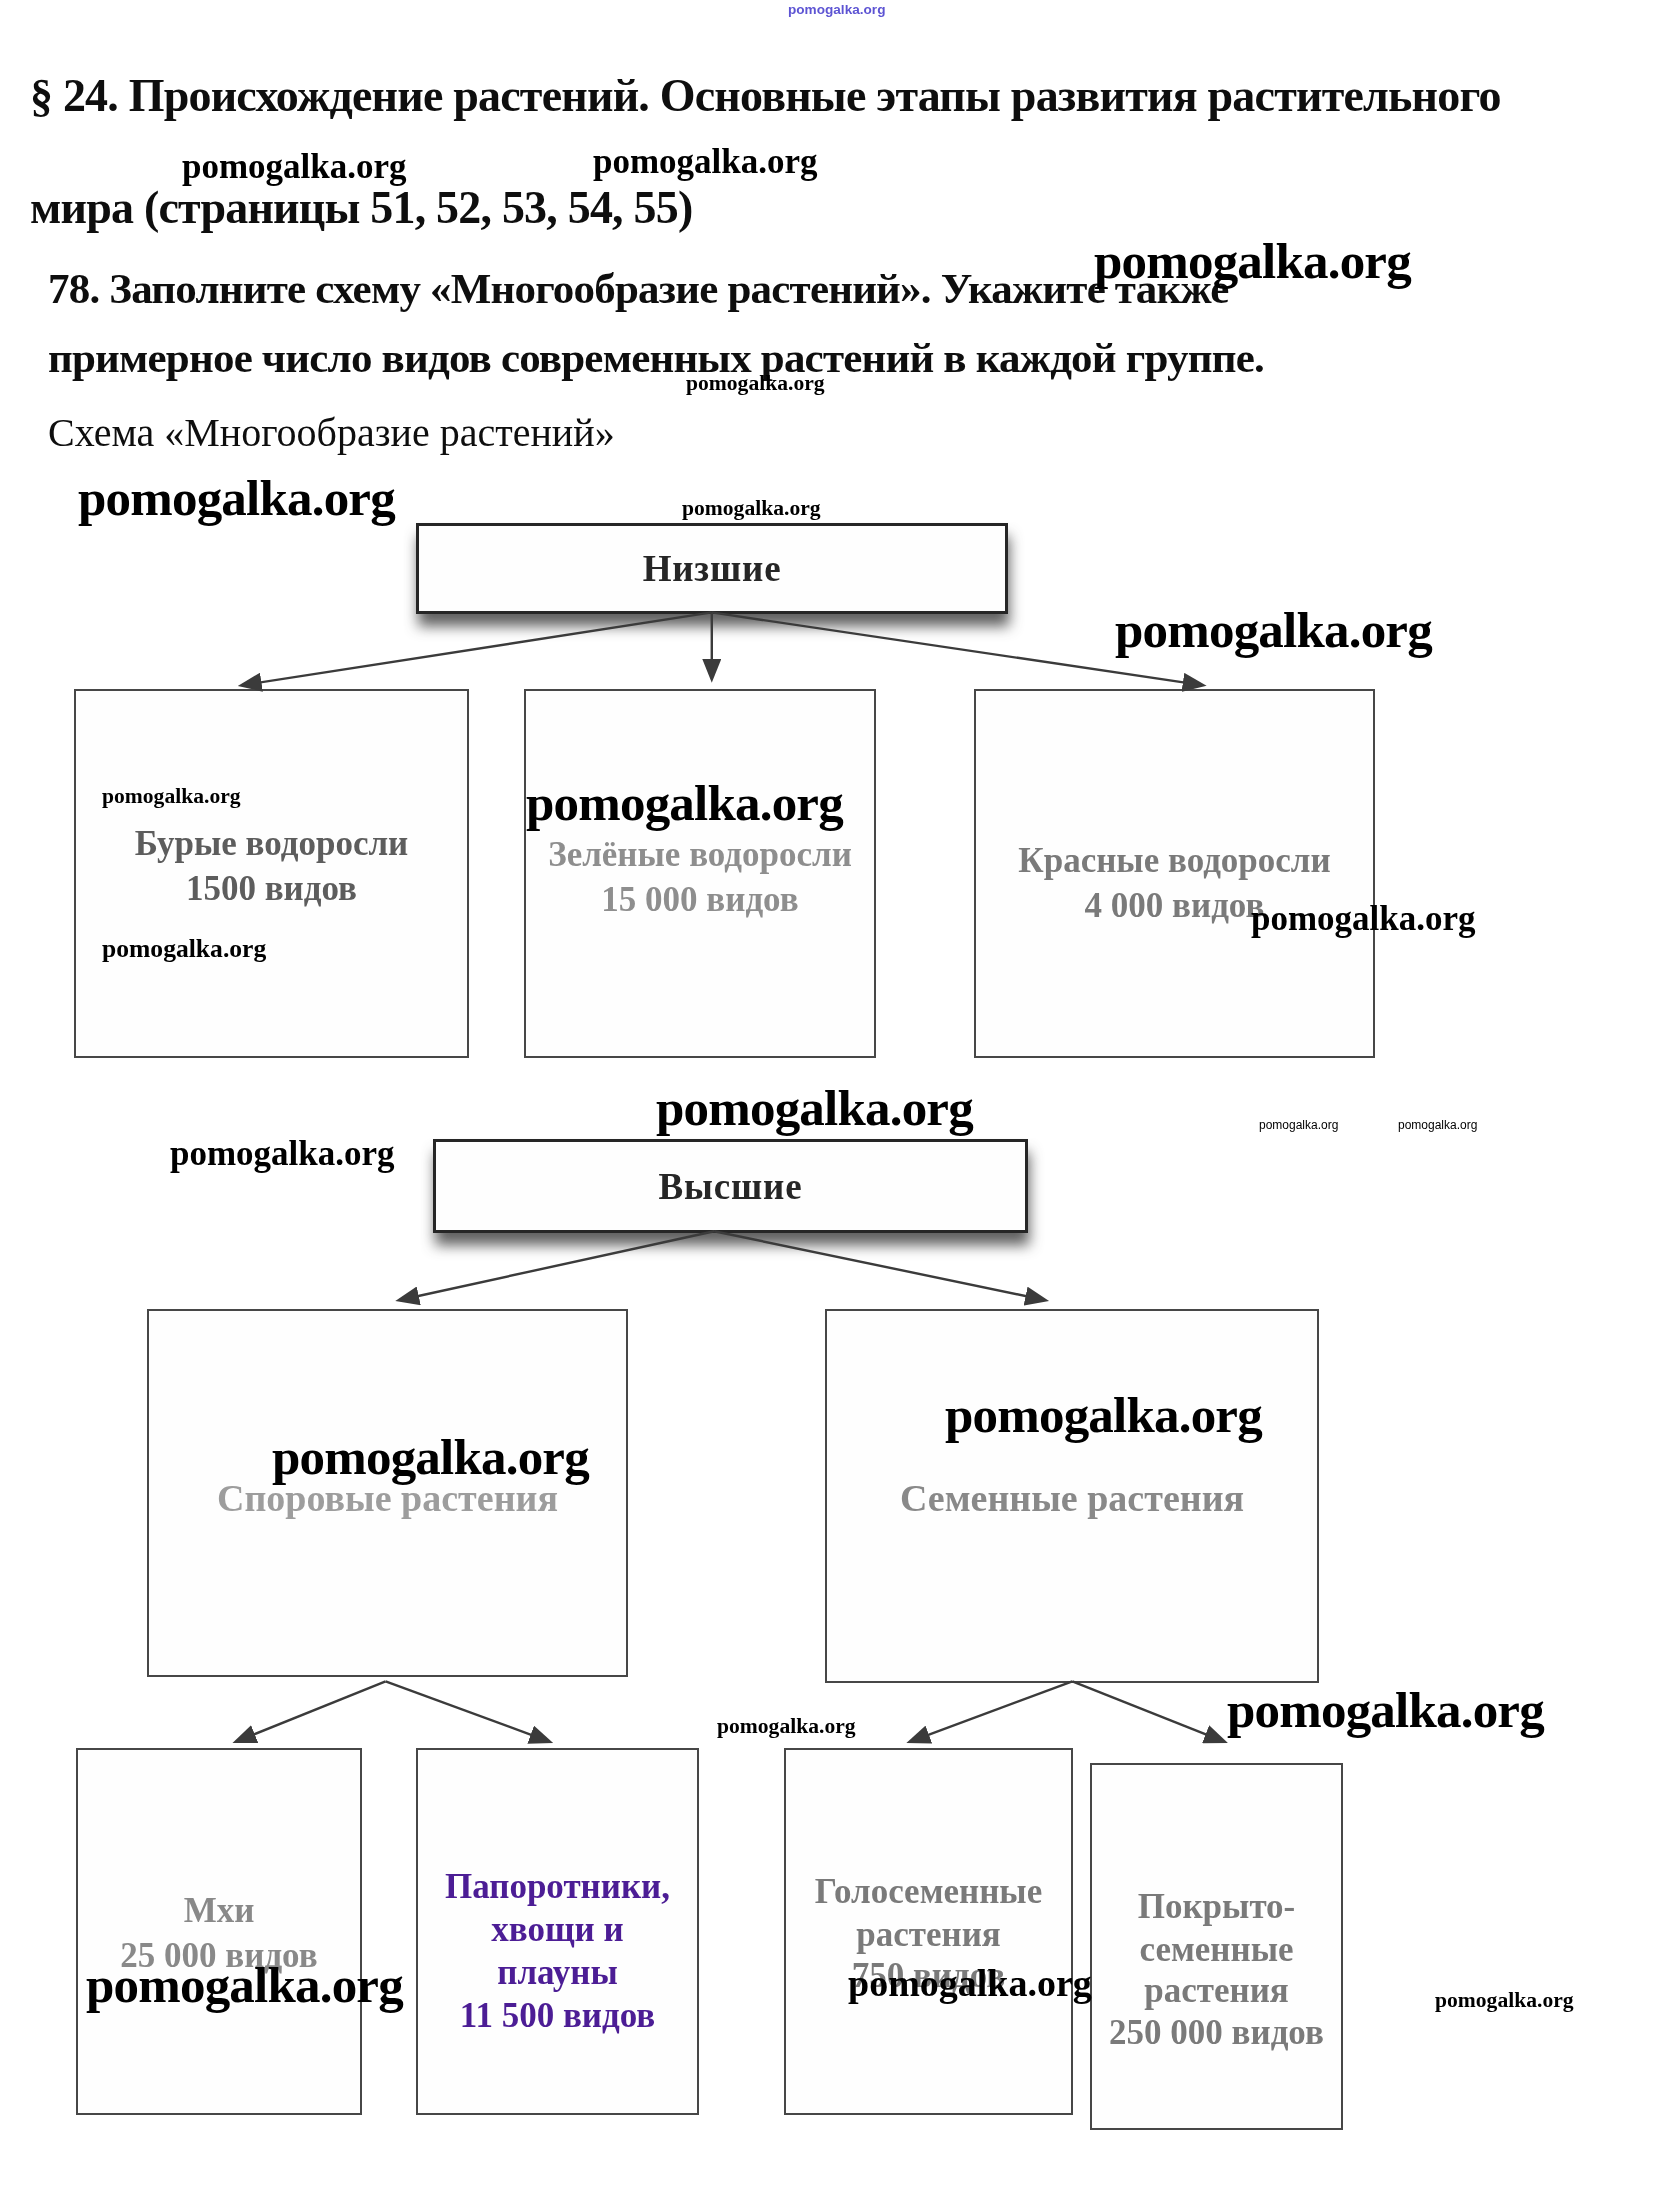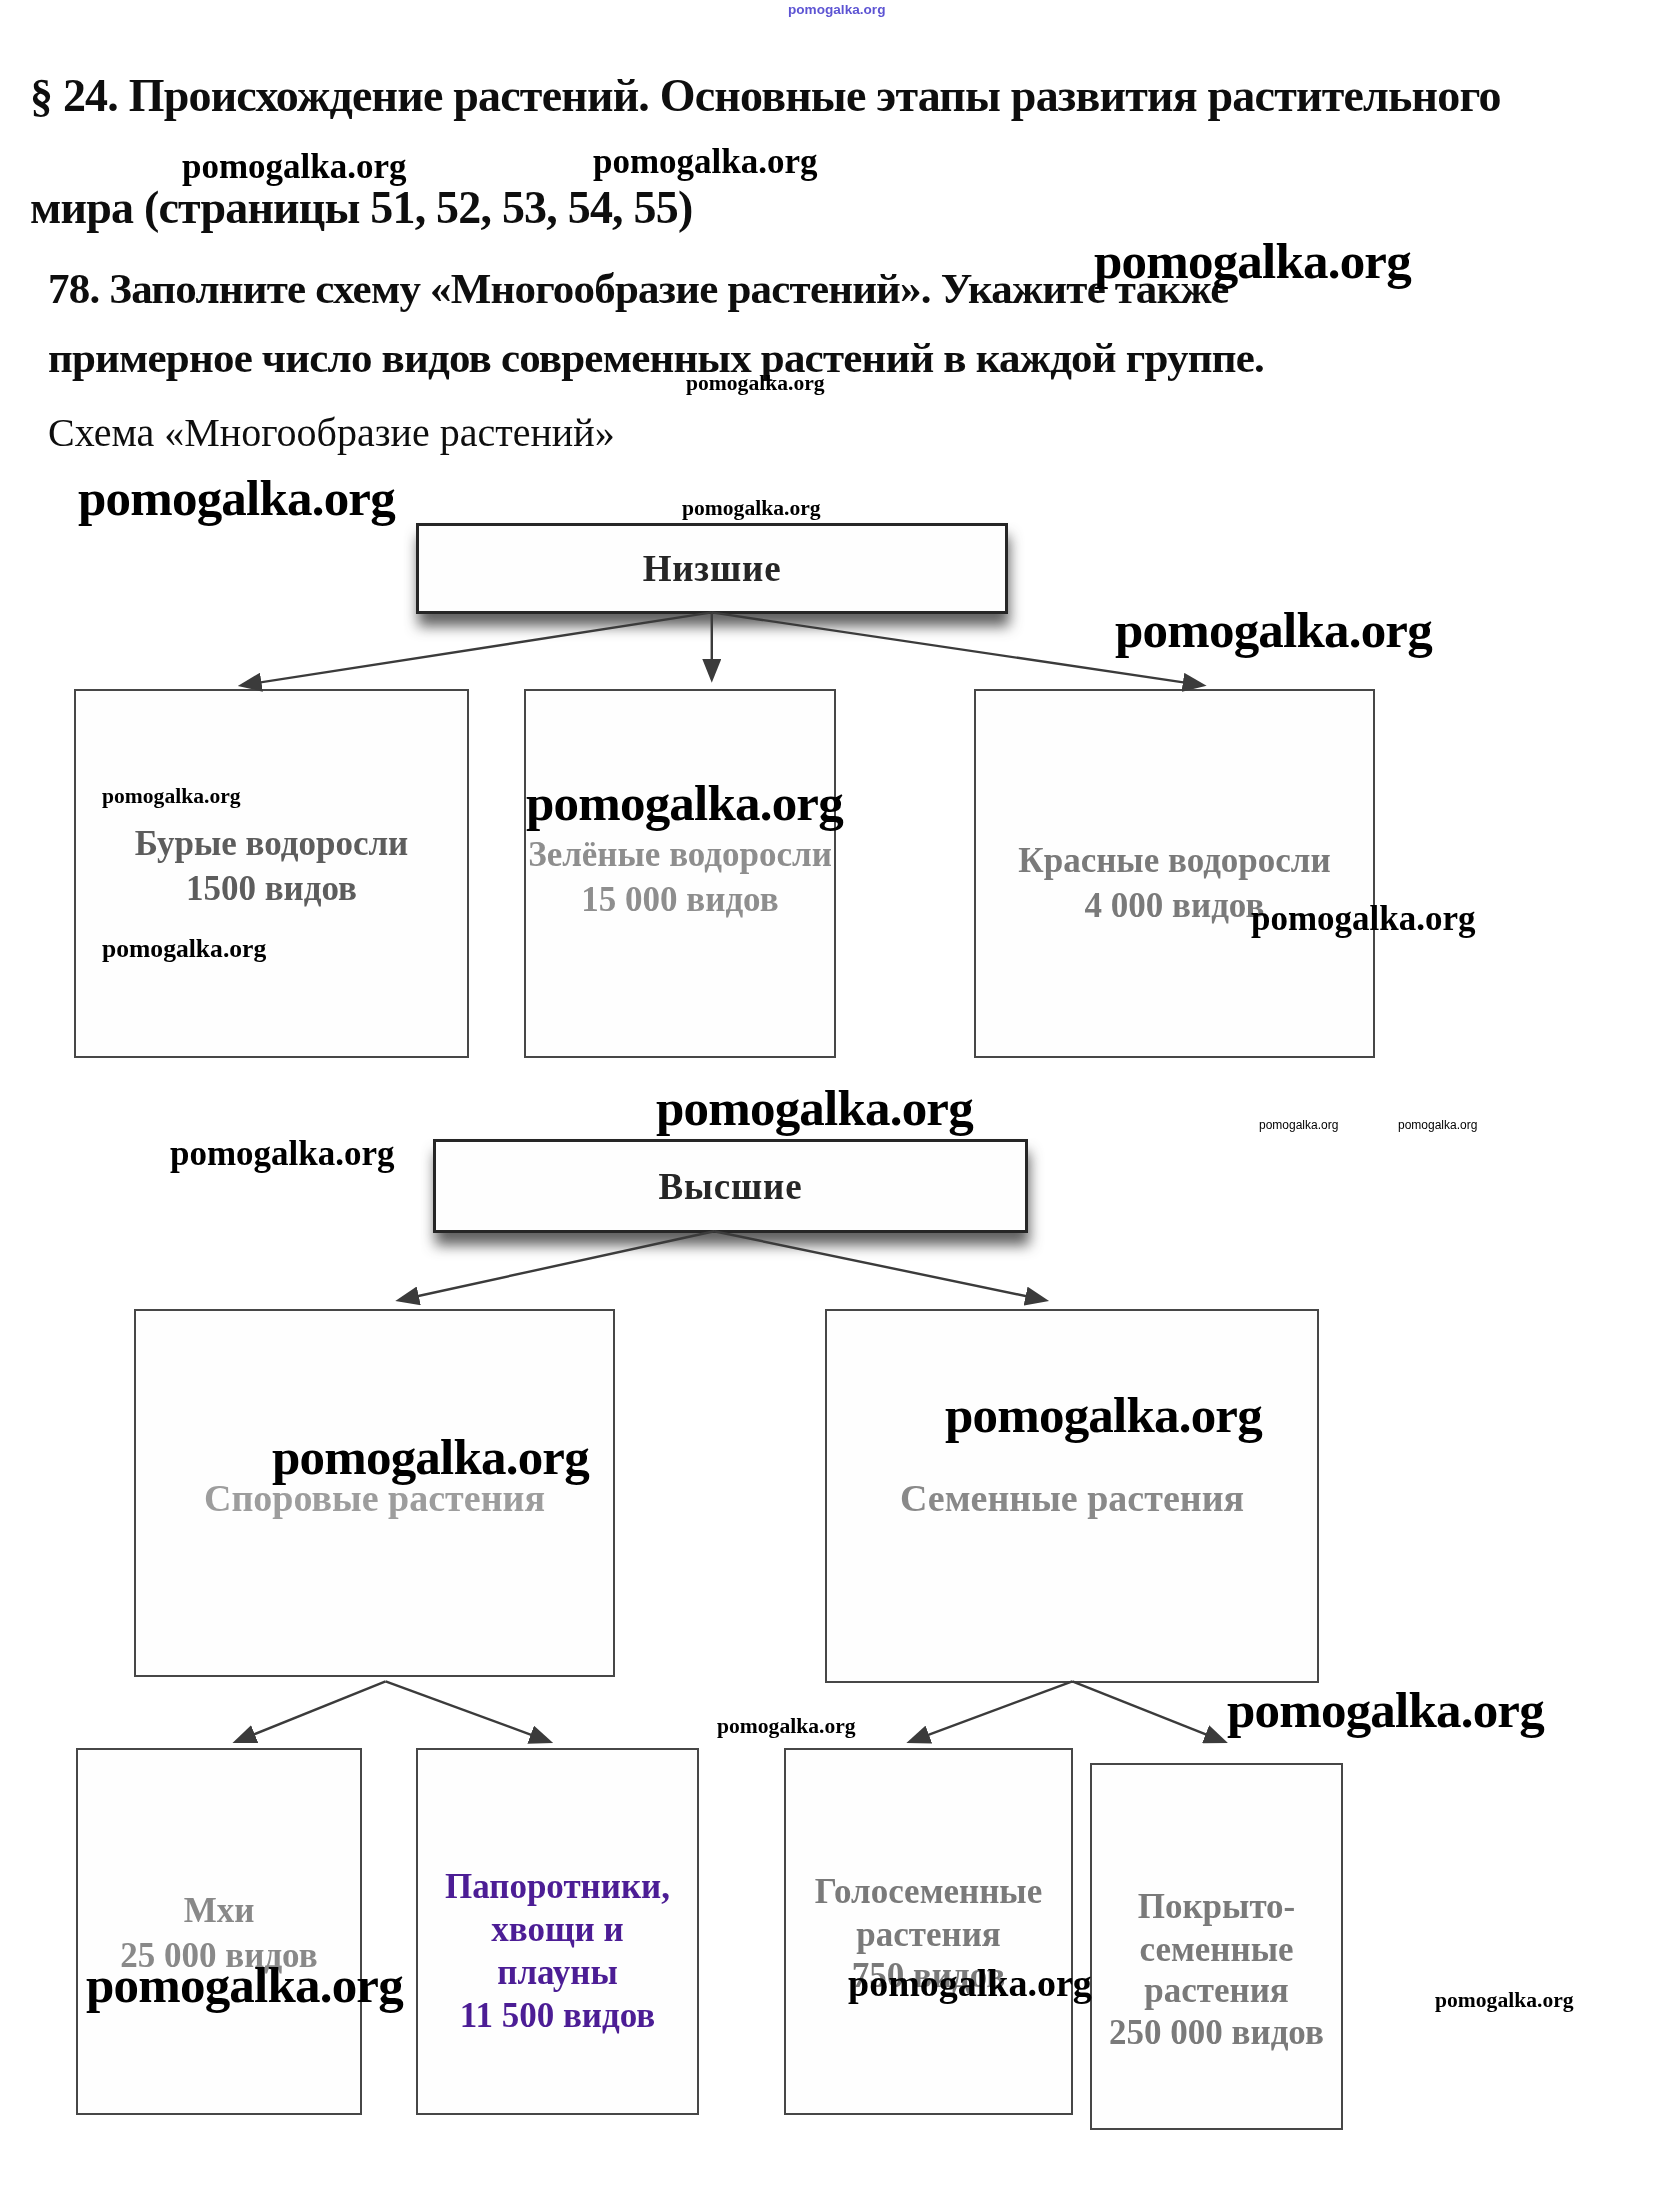--- a/index.html
+++ b/index.html
@@ -69,7 +69,7 @@
   <div class="wm wm-27" style="left:102px;top:784px;">pomogalka.org</div>
   <div class="wm wm-32" style="left:102px;top:934px;">pomogalka.org</div>
 
-  <div class="box" style="left:524px;top:689px;width:312px;height:369px;padding-left:24px;">
+  <div class="box" style="left:524px;top:689px;width:352px;height:369px;padding-left:24px;">
     <div class="bl c2" style="top:144px;">Зелёные водоросли</div>
     <div class="bl c2" style="top:189px;">15 000 видов</div>
   </div>

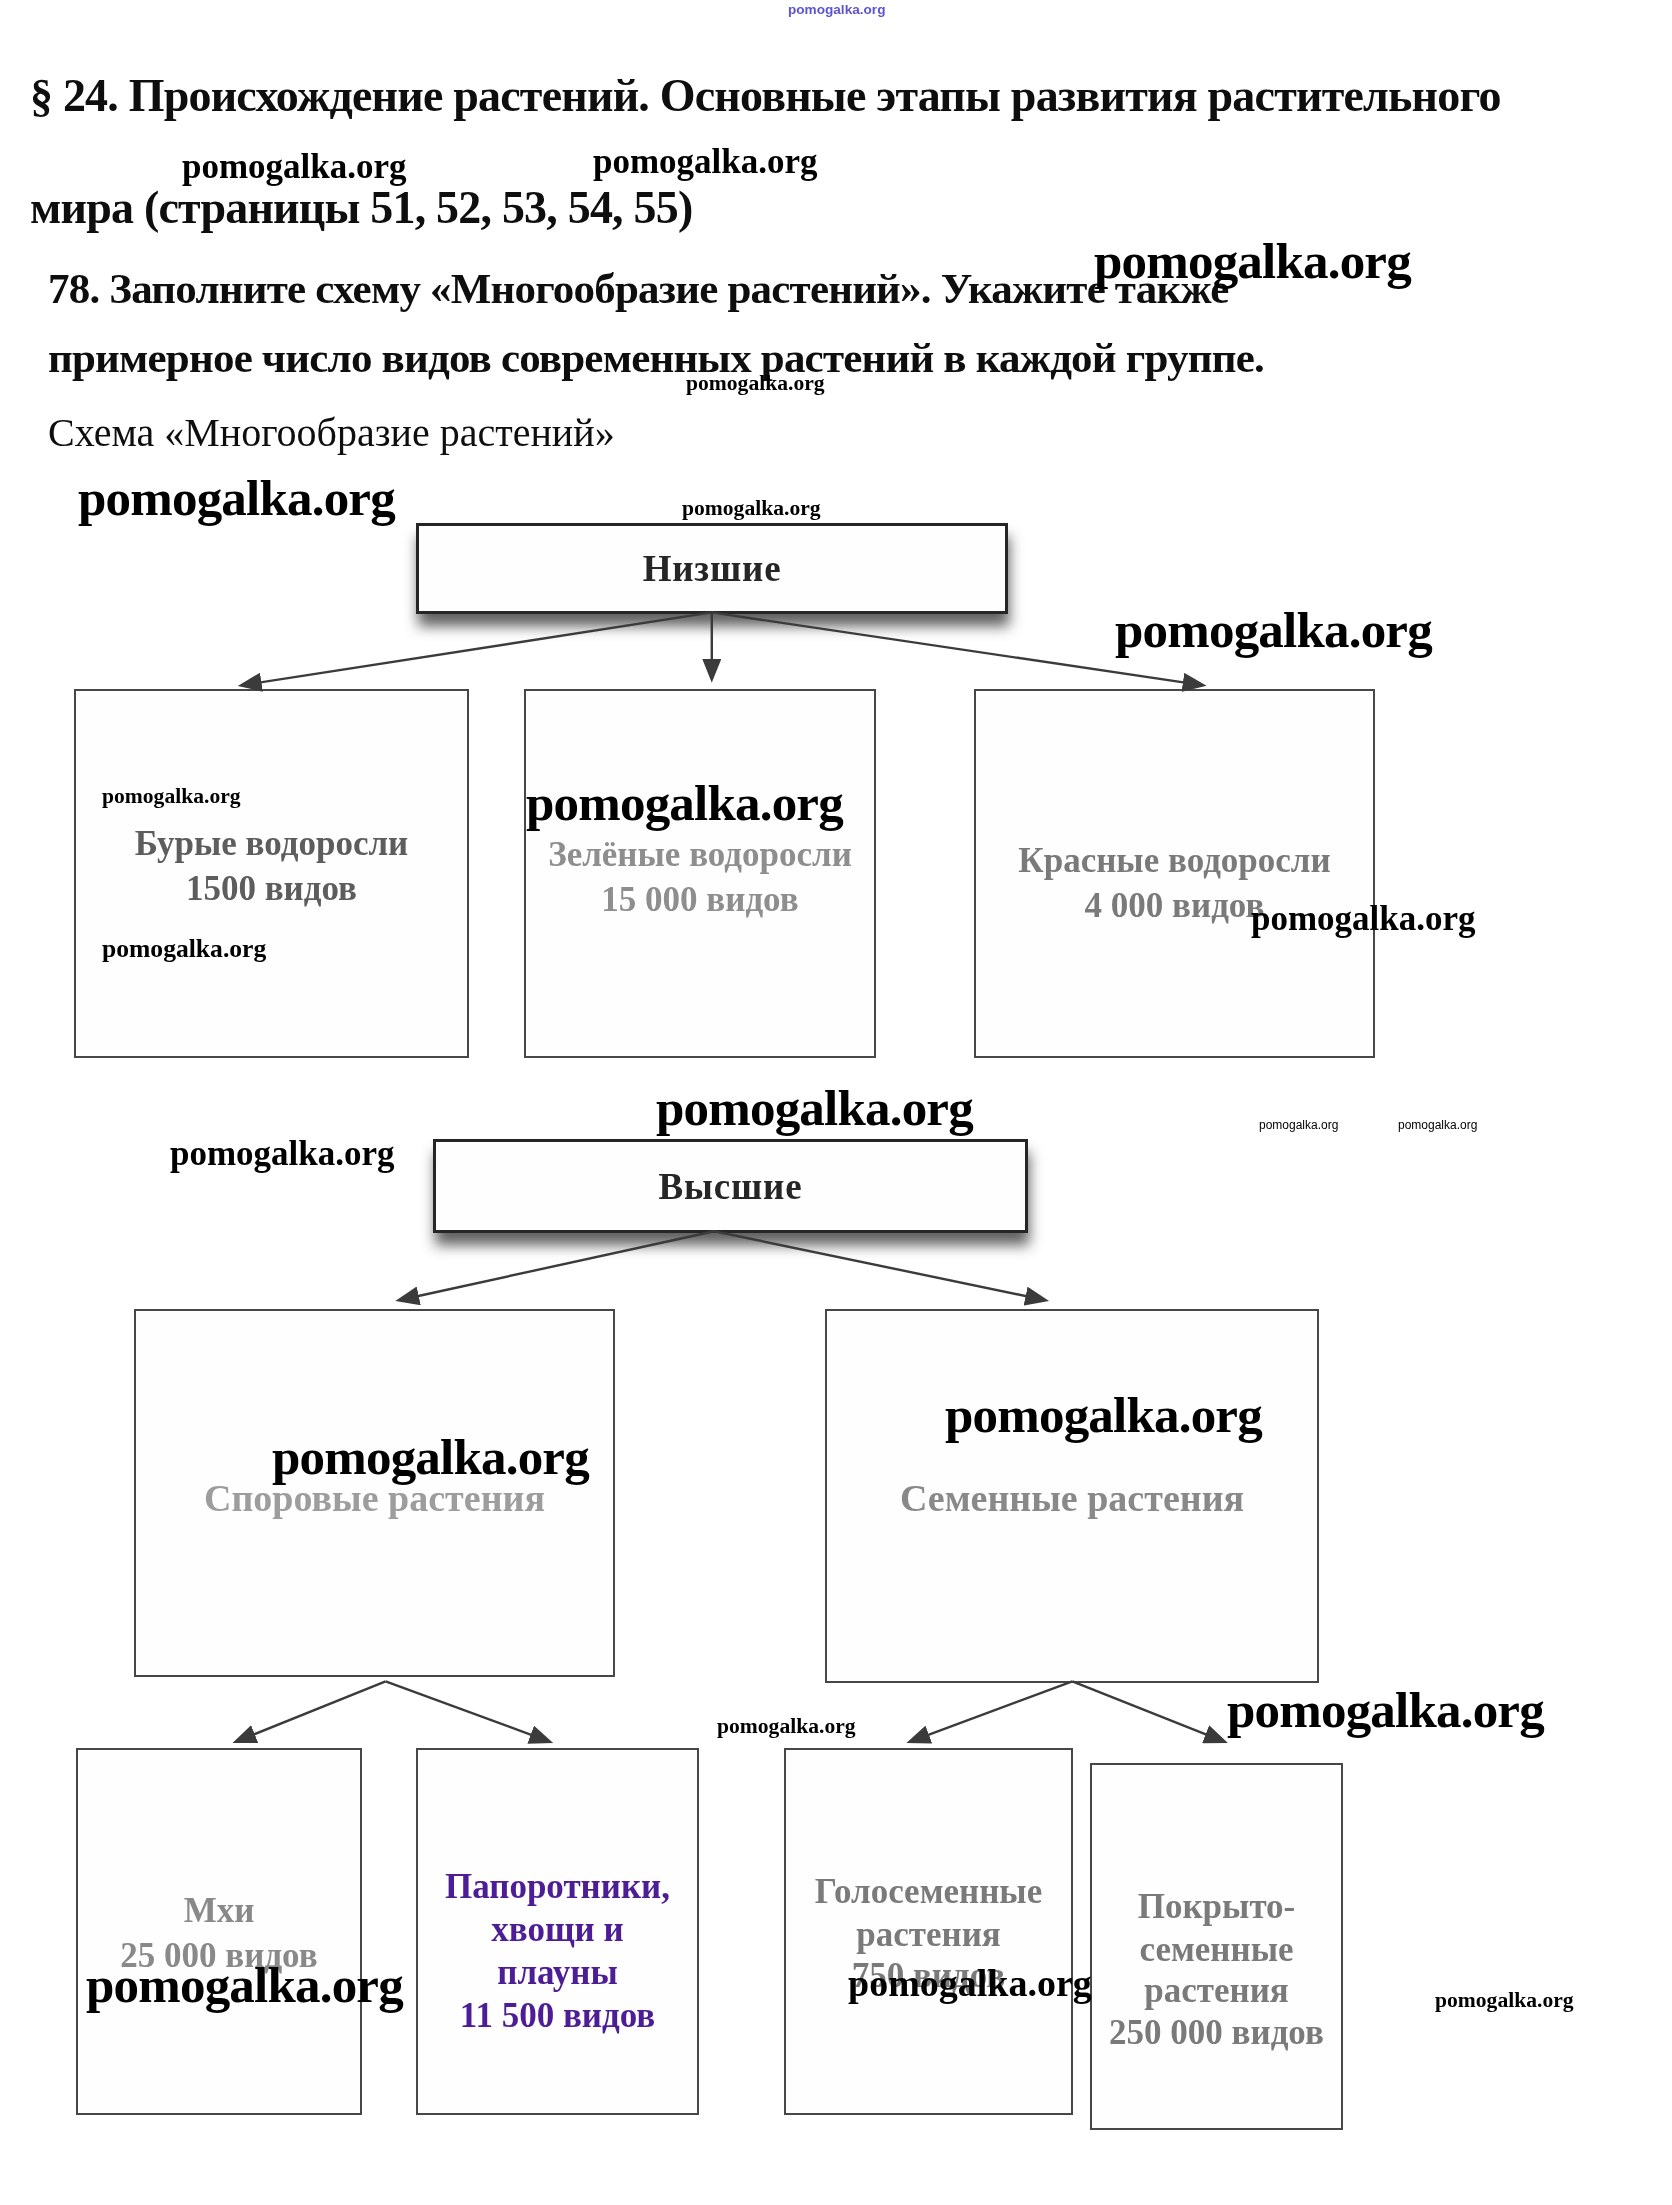--- a/index.html
+++ b/index.html
@@ -90,7 +90,7 @@
     <div class="rootlabel">Высшие</div>
   </div>
 
-  <div class="box" style="left:134px;top:1309px;width:481px;height:368px;">
+  <div class="box" style="left:147px;top:1309px;width:481px;height:368px;">
     <div class="bl c4" style="top:165px;font-size:38px;">Споровые растения</div>
   </div>
   <div class="wm wm-64" style="left:272px;top:1428px;">pomogalka.org</div>

